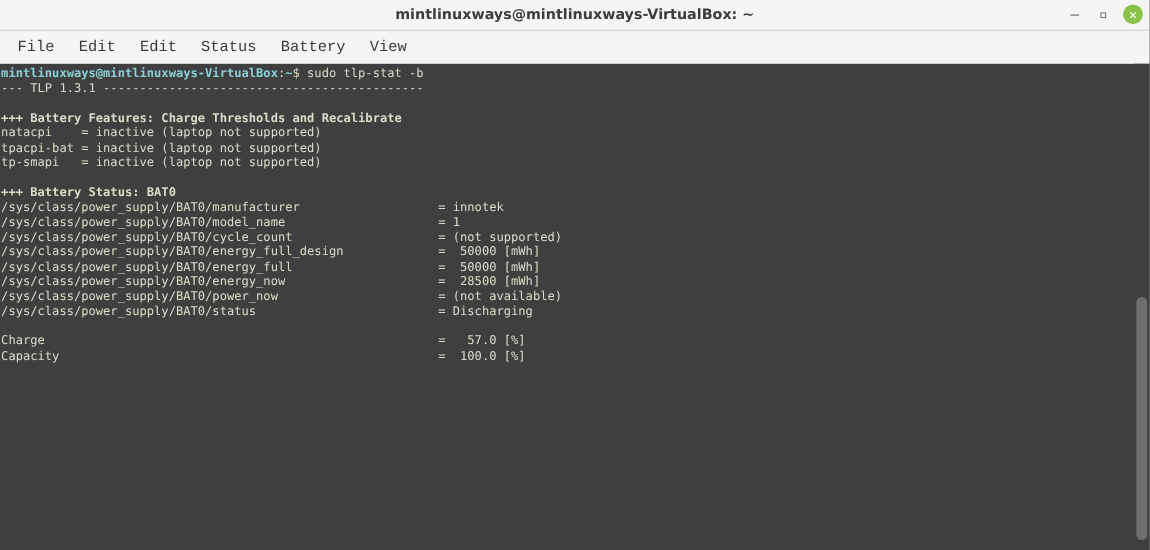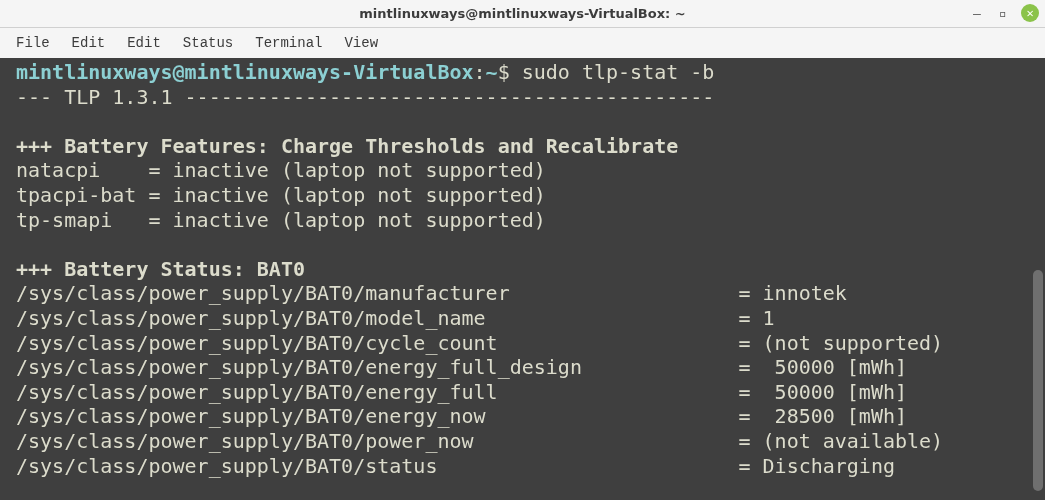--- a/index.html
+++ b/index.html
@@ -119,7 +119,7 @@
   <span class="menu-item">Edit</span>
   <span class="menu-item">Edit</span>
   <span class="menu-item">Status</span>
-  <span class="menu-item">Terminal</span>
+  <span class="menu-item">Battery</span>
   <span class="menu-item">View</span>
 </div>
 

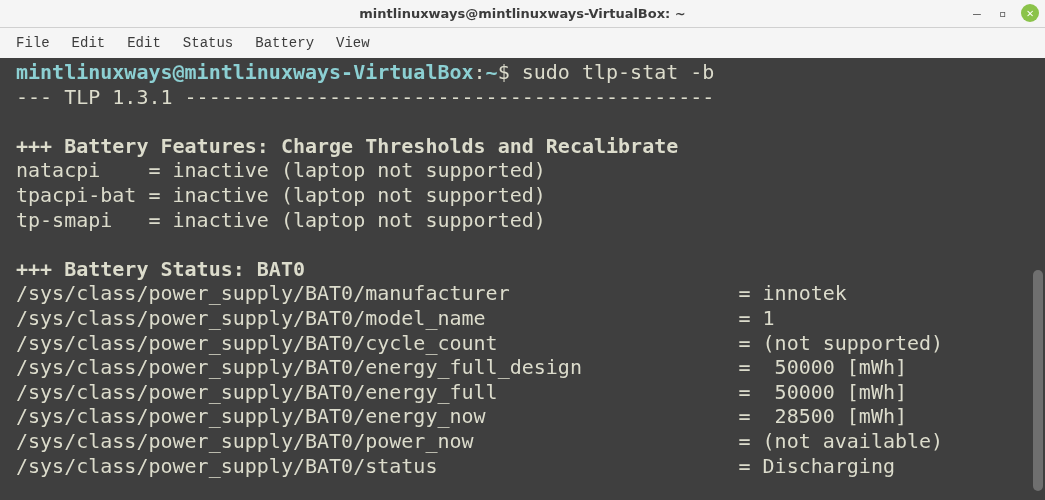--- a/index.html
+++ b/index.html
@@ -72,8 +72,8 @@
       background: #3f3f3f;
       color: #dcdccc;
       height: calc(500px - 58px);
-      padding: 2px 16px;
-      font-size: 20px;
+      padding: 2px 1px;
+      font-size: 11px;
       line-height: 1.23;
       white-space: pre;
       overflow: hidden;

